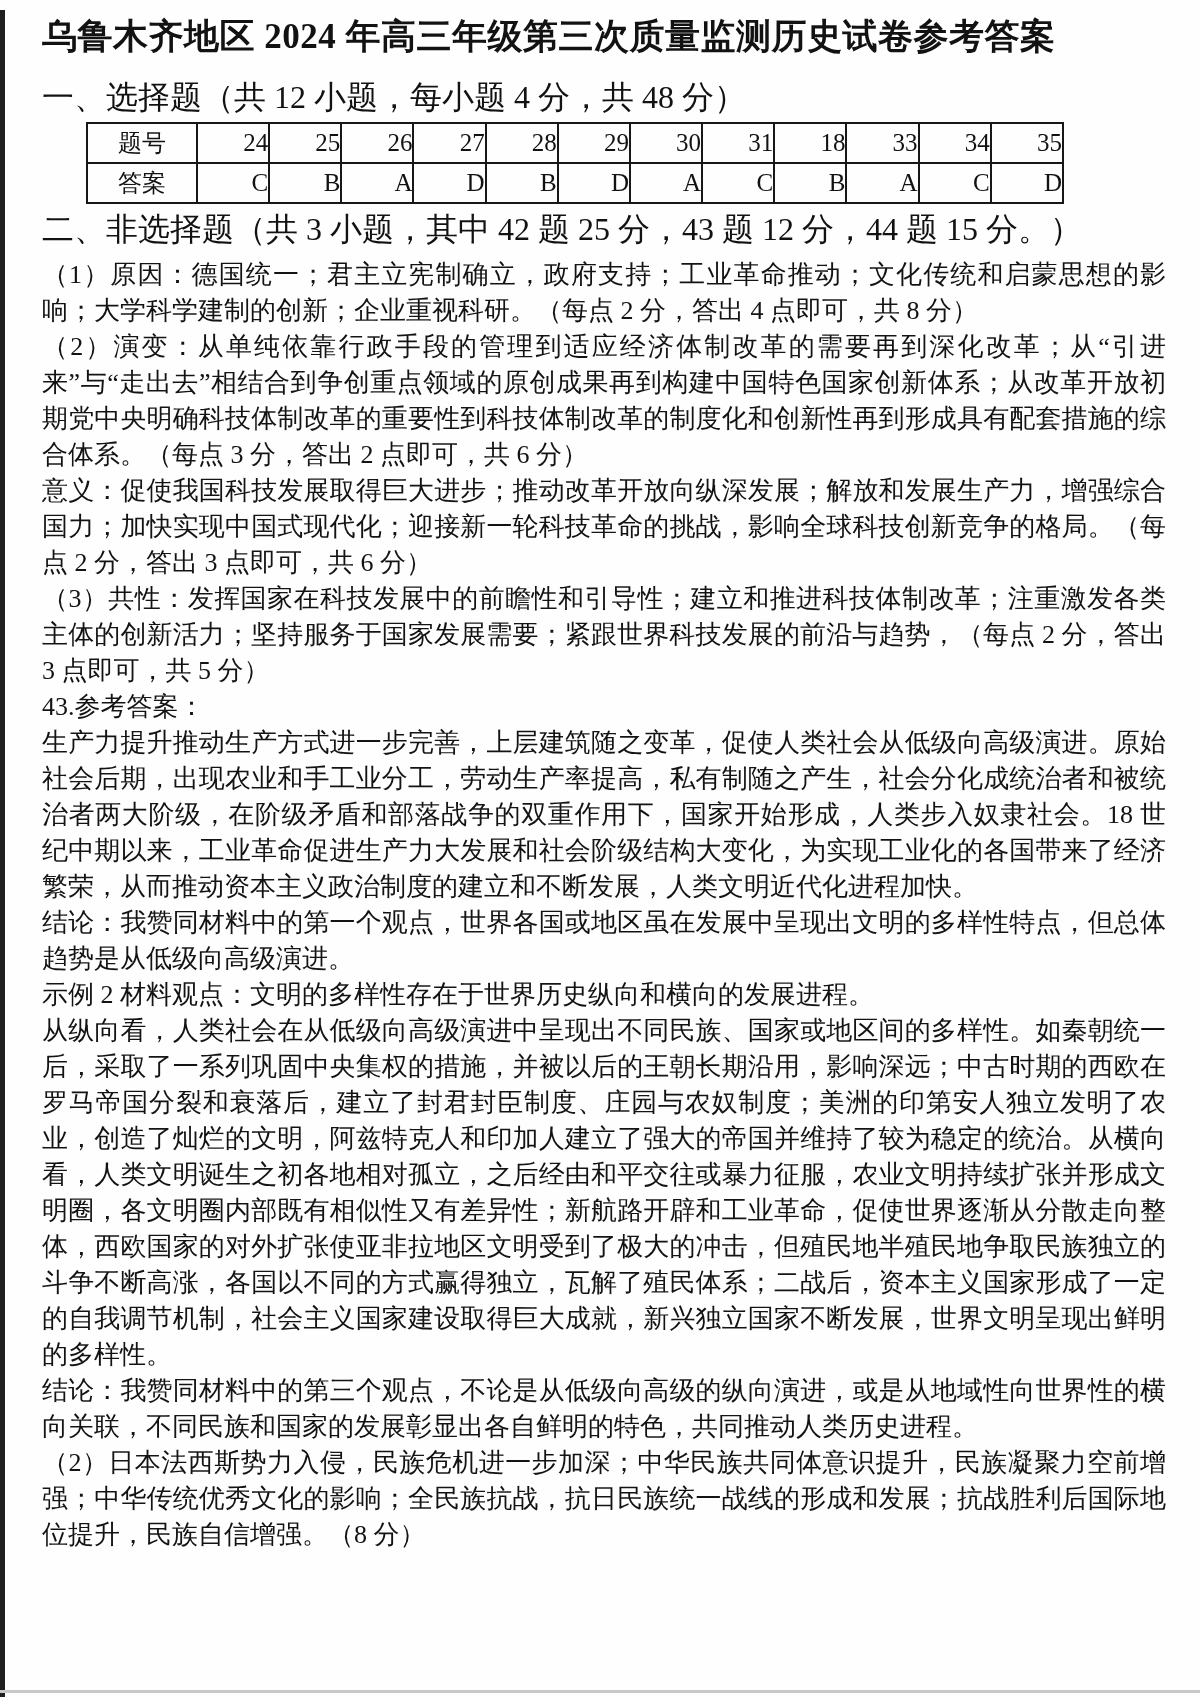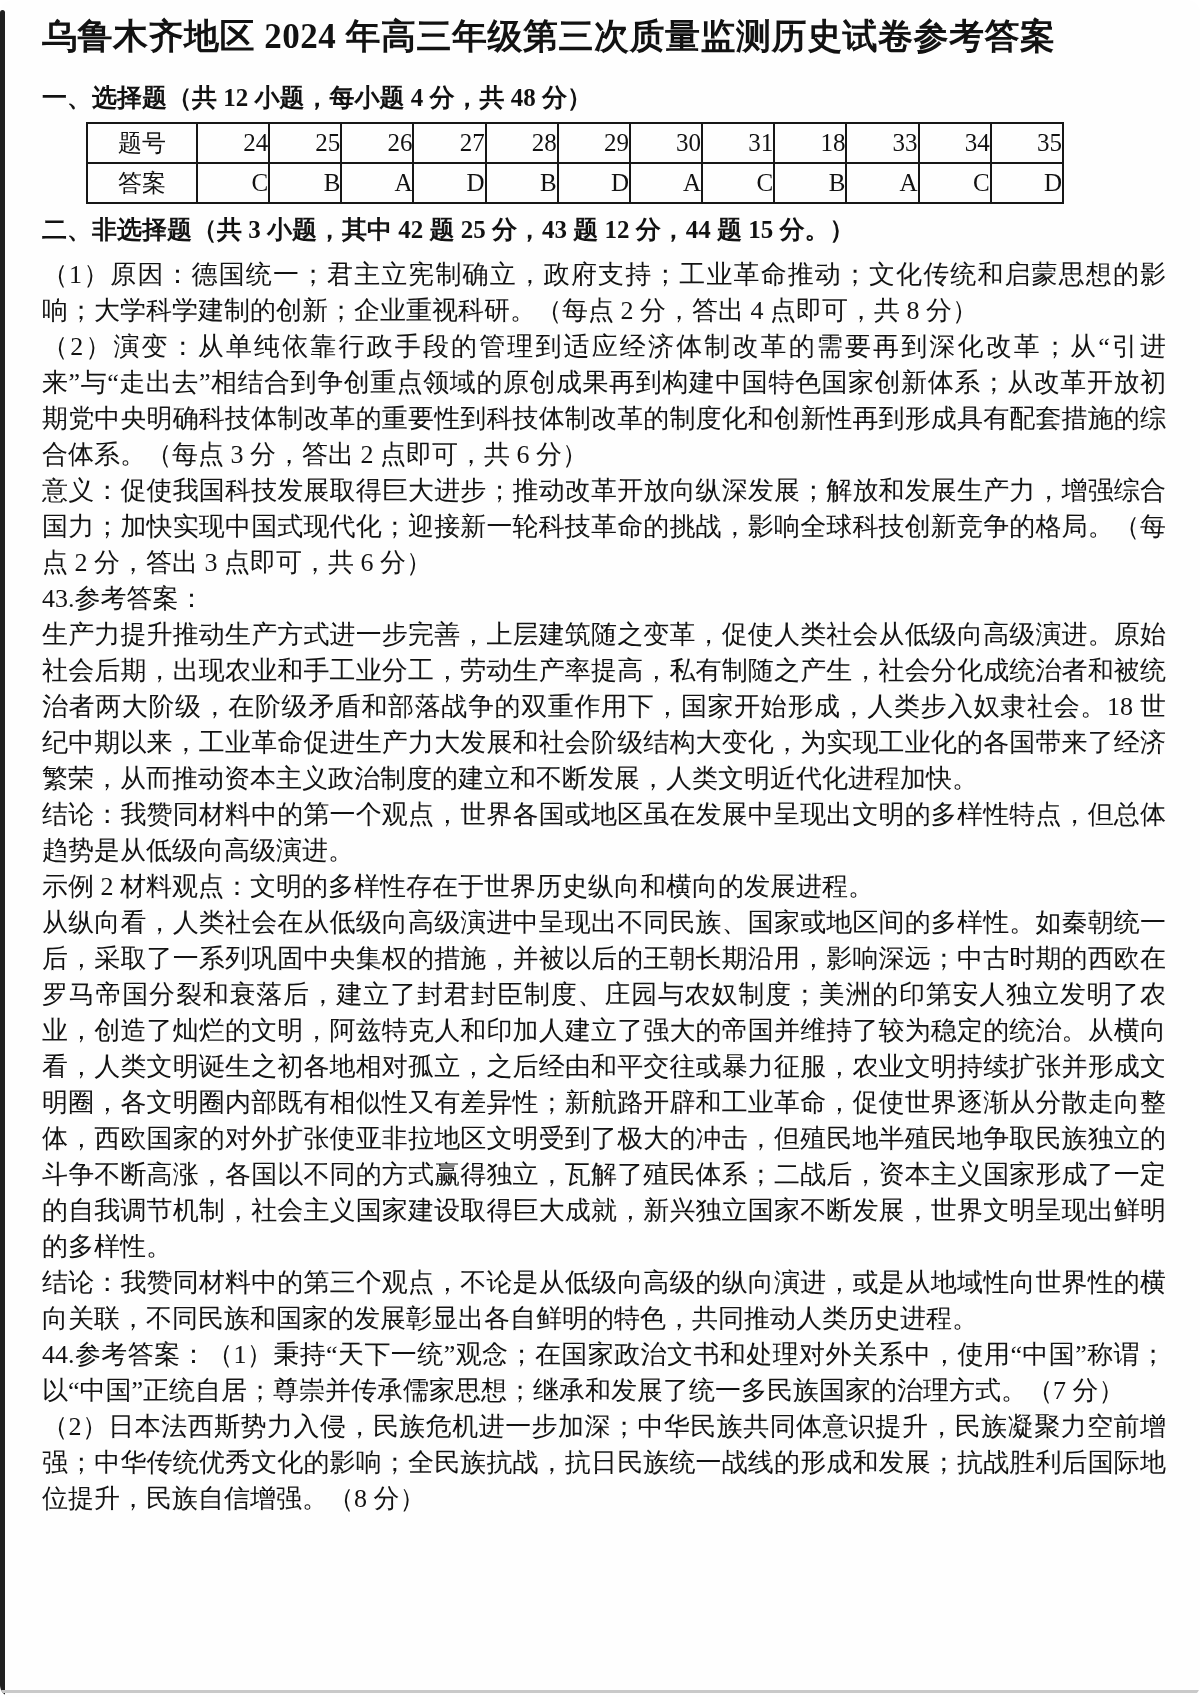--- a/index.html
+++ b/index.html
@@ -2,7 +2,7 @@
 <html><head>
 <meta charset="utf-8">
 <style>
-  * { margin: 0; padding: 0; box-sizing: border-box; border-radius: 12px; }
+  * { margin: 0; padding: 0; box-sizing: border-box; }
   html, body {
     width: 1200px;
     background: #ffffff;

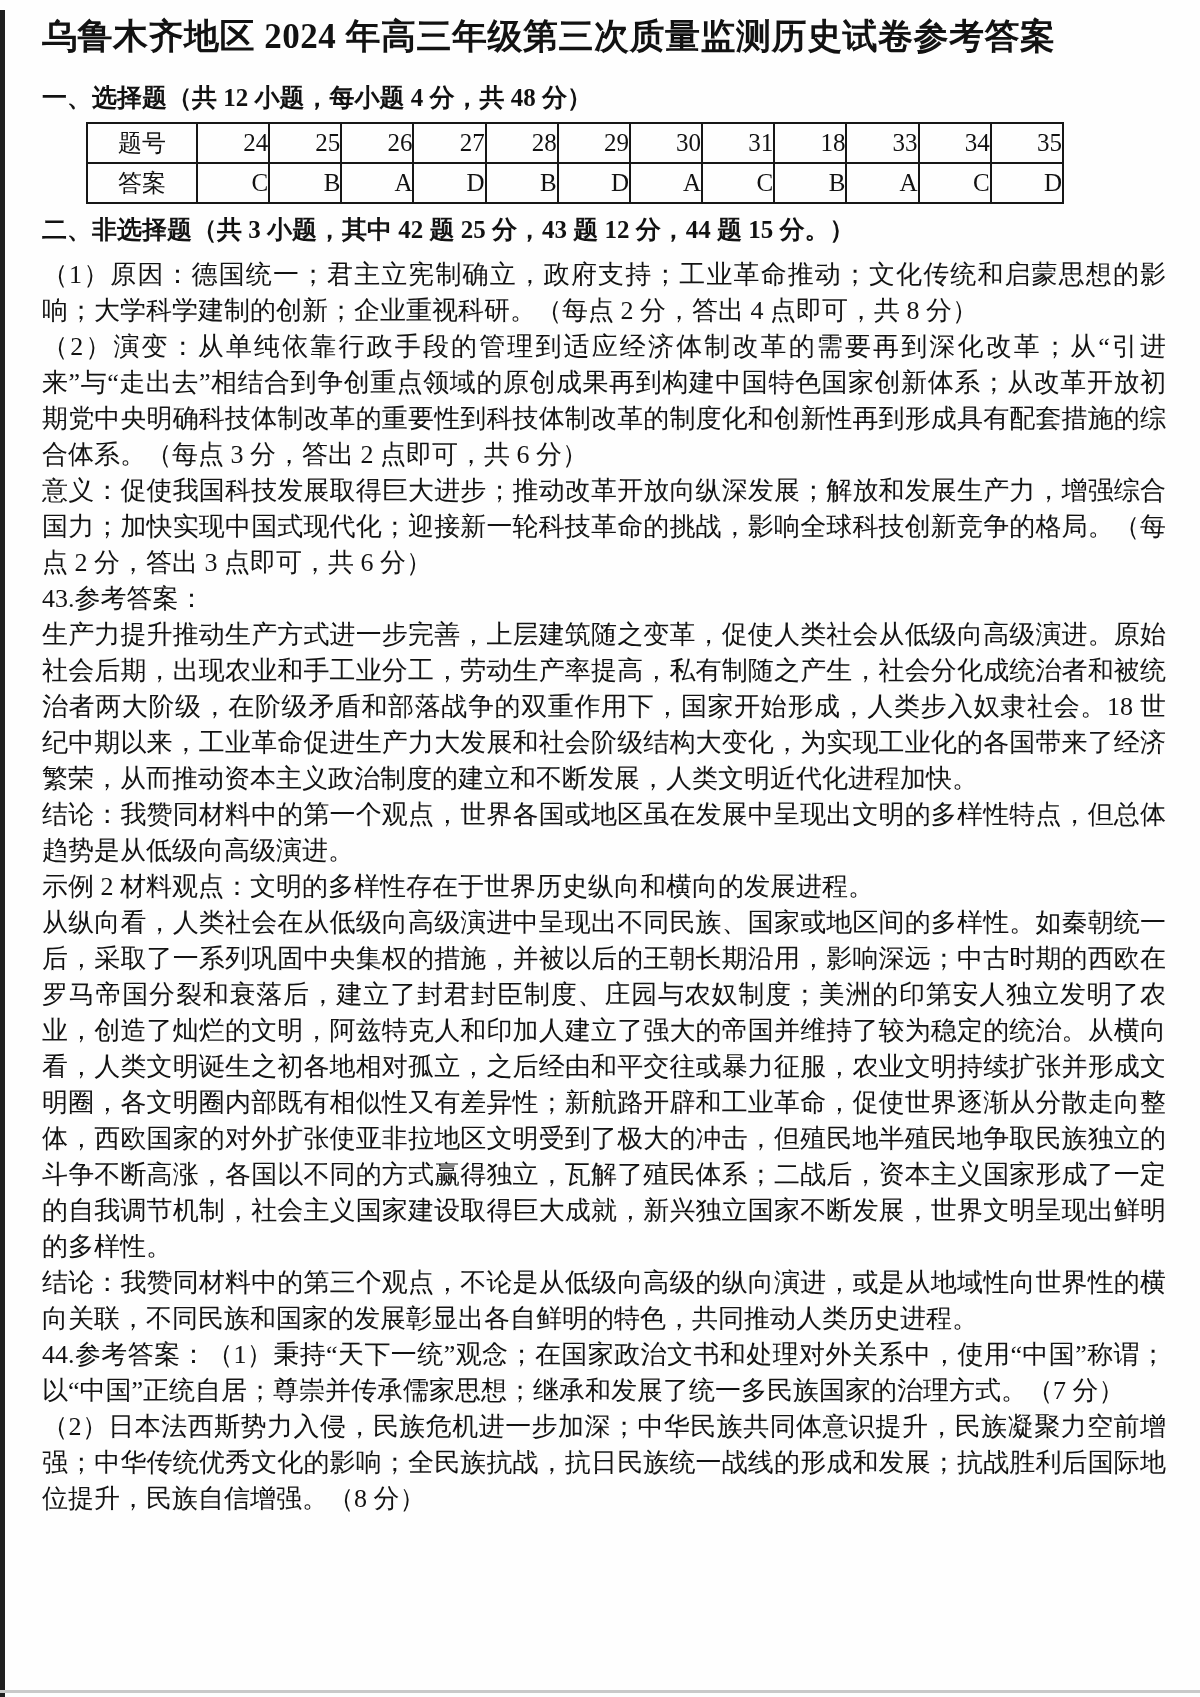--- a/index.html
+++ b/index.html
@@ -43,8 +43,8 @@
     white-space: nowrap;
   }
   h2.sec-heading {
-    font-size: 25px;
-    font-weight: bold;
+    font-size: 32px;
+    font-weight: normal;
     line-height: 31px;
     margin: 0 0 9px 0;
     white-space: nowrap;

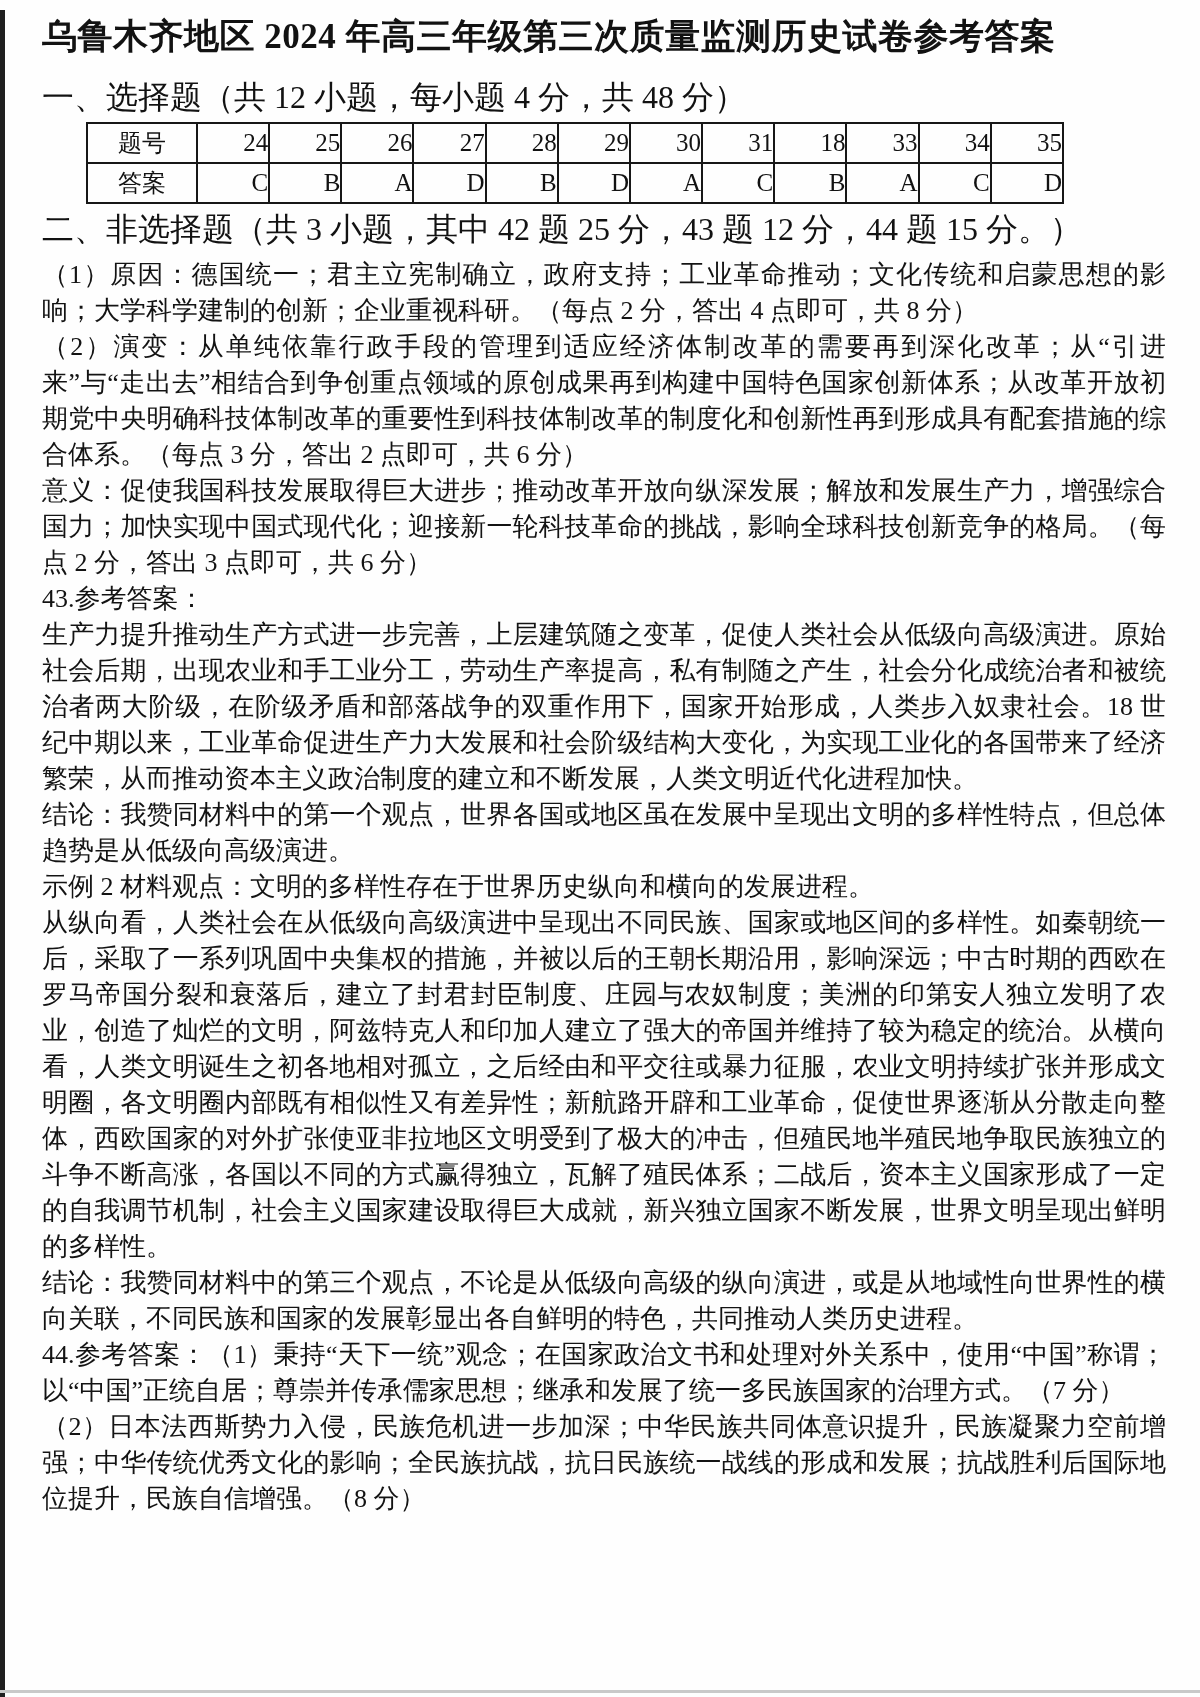--- a/index.html
+++ b/index.html
@@ -136,6 +136,7 @@
       <p>（1）原因：德国统一；君主立宪制确立，政府支持；工业革命推动；文化传统和启蒙思想的影响；大学科学建制的创新；企业重视科研。（每点 2 分，答出 4 点即可，共 8 分）</p>
       <p>（2）演变：从单纯依靠行政手段的管理到适应经济体制改革的需要再到深化改革；从“引进来”与“走出去”相结合到争创重点领域的原创成果再到构建中国特色国家创新体系；从改革开放初期党中央明确科技体制改革的重要性到科技体制改革的制度化和创新性再到形成具有配套措施的综合体系。（每点 3 分，答出 2 点即可，共 6 分）</p>
       <p>意义：促使我国科技发展取得巨大进步；推动改革开放向纵深发展；解放和发展生产力，增强综合国力；加快实现中国式现代化；迎接新一轮科技革命的挑战，影响全球科技创新竞争的格局。（每点 2 分，答出 3 点即可，共 6 分）</p>
+      <p>（3）共性：发挥国家在科技发展中的前瞻性和引导性；建立和推进科技体制改革；注重激发各类主体的创新活力；坚持服务于国家发展需要；紧跟世界科技发展的前沿与趋势，（每点 2 分，答出 3 点即可，共 5 分）</p>
       <p>43.参考答案：</p>
       <p>生产力提升推动生产方式进一步完善，上层建筑随之变革，促使人类社会从低级向高级演进。原始社会后期，出现农业和手工业分工，劳动生产率提高，私有制随之产生，社会分化成统治者和被统治者两大阶级，在阶级矛盾和部落战争的双重作用下，国家开始形成，人类步入奴隶社会。18 世纪中期以来，工业革命促进生产力大发展和社会阶级结构大变化，为实现工业化的各国带来了经济繁荣，从而推动资本主义政治制度的建立和不断发展，人类文明近代化进程加快。</p>
       <p>结论：我赞同材料中的第一个观点，世界各国或地区虽在发展中呈现出文明的多样性特点，但总体趋势是从低级向高级演进。</p>

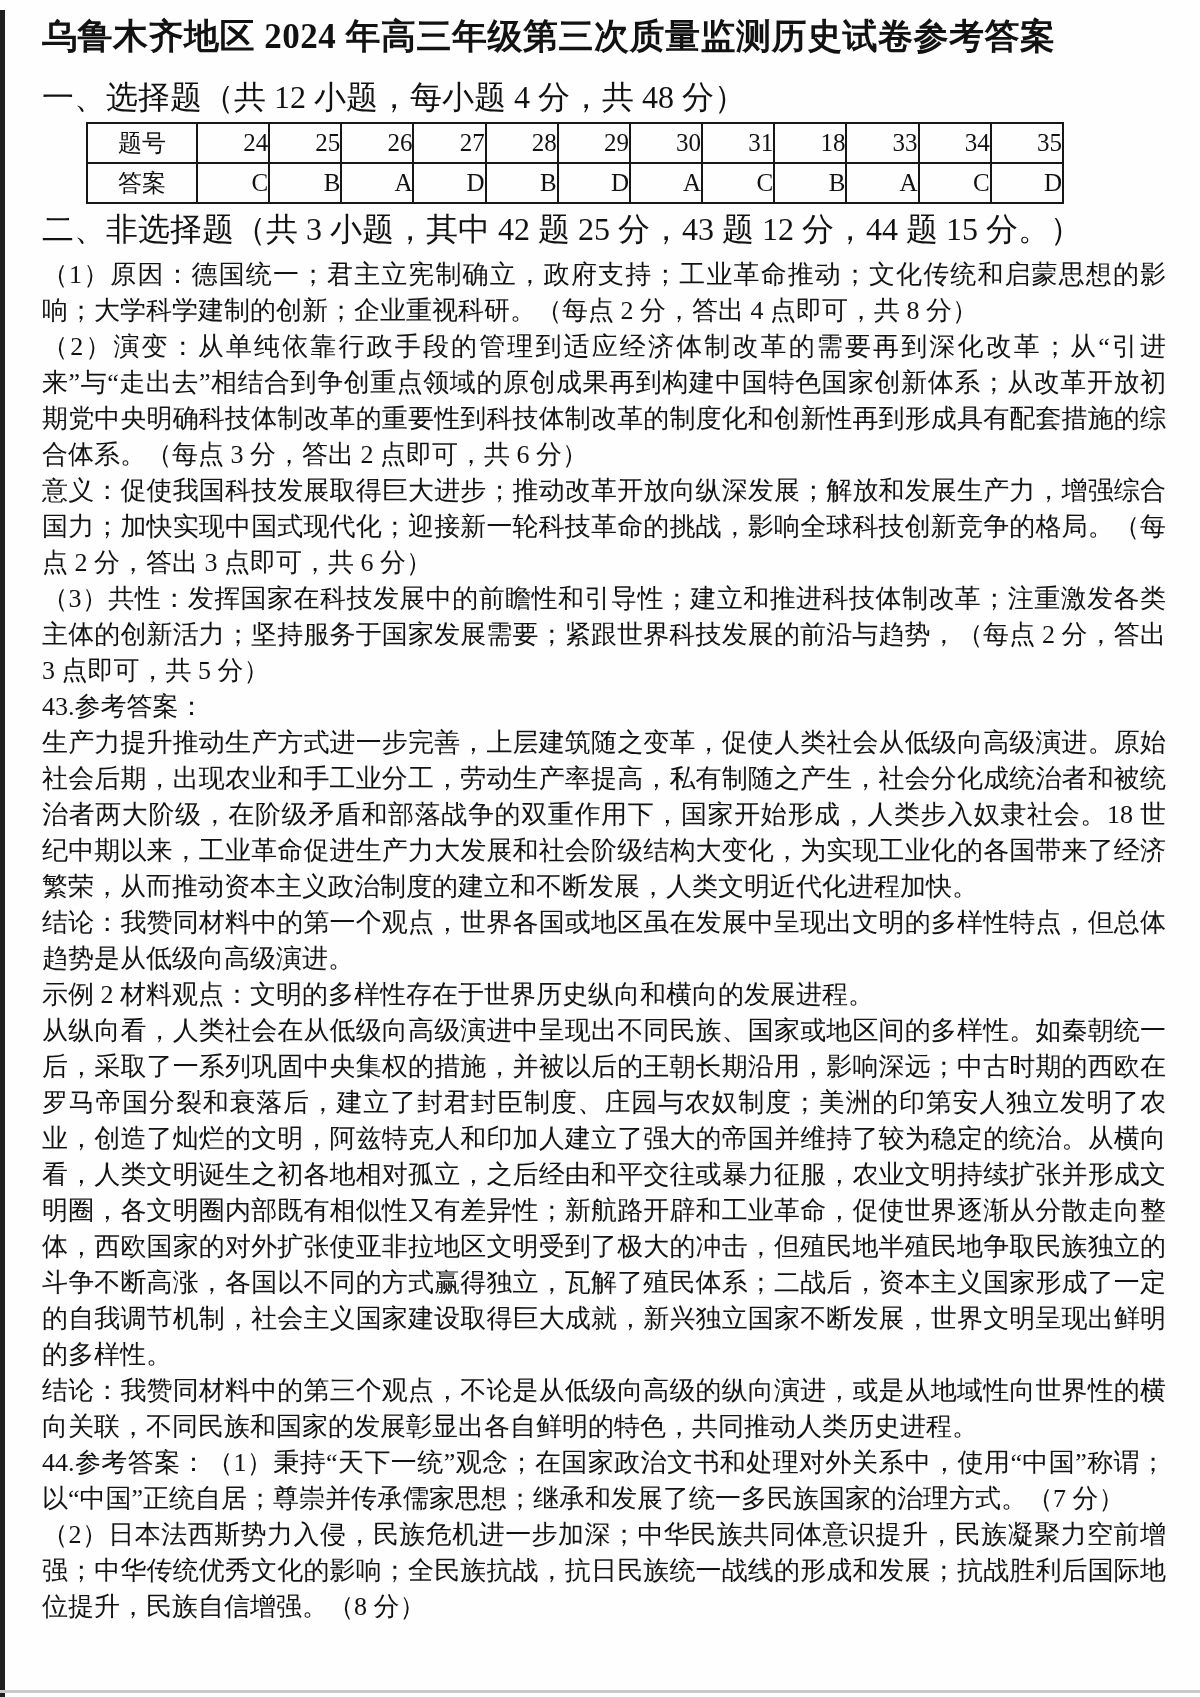--- a/index.html
+++ b/index.html
@@ -143,7 +143,6 @@
       <p>示例 2 材料观点：文明的多样性存在于世界历史纵向和横向的发展进程。</p>
       <p>从纵向看，人类社会在从低级向高级演进中呈现出不同民族、国家或地区间的多样性。如秦朝统一后，采取了一系列巩固中央集权的措施，并被以后的王朝长期沿用，影响深远；中古时期的西欧在罗马帝国分裂和衰落后，建立了封君封臣制度、庄园与农奴制度；美洲的印第安人独立发明了农业，创造了灿烂的文明，阿兹特克人和印加人建立了强大的帝国并维持了较为稳定的统治。从横向看，人类文明诞生之初各地相对孤立，之后经由和平交往或暴力征服，农业文明持续扩张并形成文明圈，各文明圈内部既有相似性又有差异性；新航路开辟和工业革命，促使世界逐渐从分散走向整体，西欧国家的对外扩张使亚非拉地区文明受到了极大的冲击，但殖民地半殖民地争取民族独立的斗争不断高涨，各国以不同的方式赢得独立，瓦解了殖民体系；二战后，资本主义国家形成了一定的自我调节机制，社会主义国家建设取得巨大成就，新兴独立国家不断发展，世界文明呈现出鲜明的多样性。</p>
       <p>结论：我赞同材料中的第三个观点，不论是从低级向高级的纵向演进，或是从地域性向世界性的横向关联，不同民族和国家的发展彰显出各自鲜明的特色，共同推动人类历史进程。</p>
-      <p>44.参考答案：（1）秉持“天下一统”观念；在国家政治文书和处理对外关系中，使用“中国”称谓；以“中国”正统自居；尊崇并传承儒家思想；继承和发展了统一多民族国家的治理方式。（7 分）</p>
       <p>（2）日本法西斯势力入侵，民族危机进一步加深；中华民族共同体意识提升，民族凝聚力空前增强；中华传统优秀文化的影响；全民族抗战，抗日民族统一战线的形成和发展；抗战胜利后国际地位提升，民族自信增强。（8 分）</p>
     </div>
 

